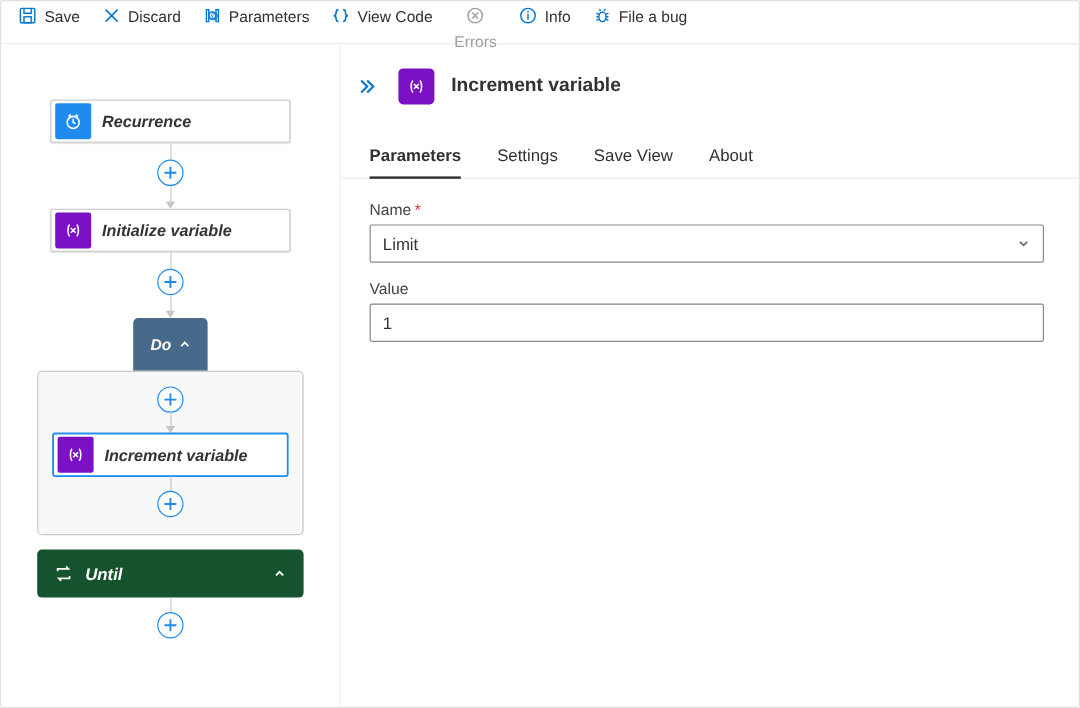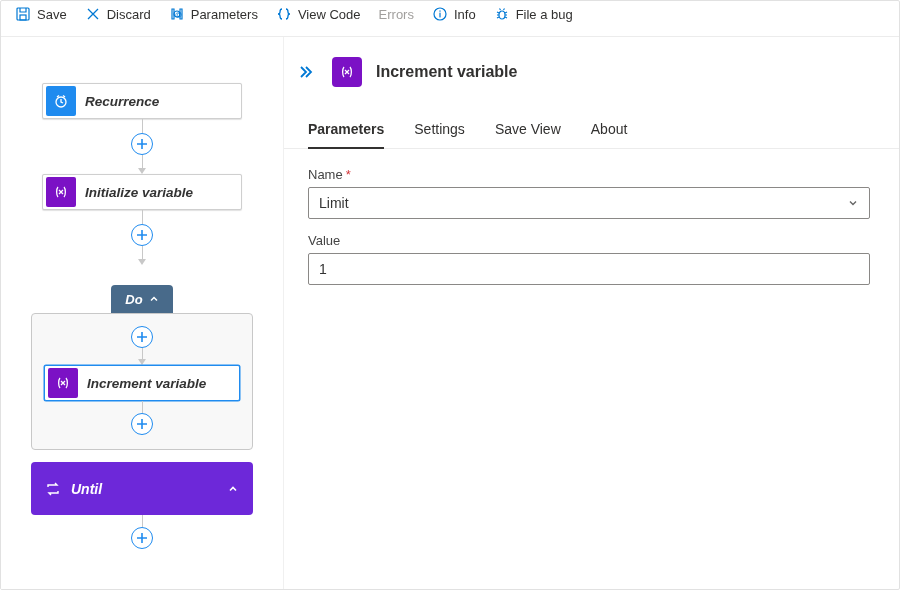--- a/index.html
+++ b/index.html
@@ -7,7 +7,7 @@
   body { width:900px; height:590px; overflow:hidden; background:#fff; border:1px solid #e1e1e1; border-radius:2px; }
 
   
-  .toolbar { display:flex; align-items:flex-end; height:36px; padding:10px 6px; border-bottom:1px solid #ececec; gap:2px; }
+  .toolbar { display:flex; align-items:flex-start; height:36px; padding:0 6px; border-bottom:1px solid #ececec; gap:2px; }
   .tb-btn { display:flex; align-items:center; gap:6px; padding:4px 8px; border-radius:2px; cursor:pointer; color:#323130;}
   .tb-btn.disabled { color:#a19f9d; cursor:default;flex-direction:column; }
   .tb-icon { width:16px; height:16px; display:flex; align-items:center; justify-content:center; color:#0078d4; }

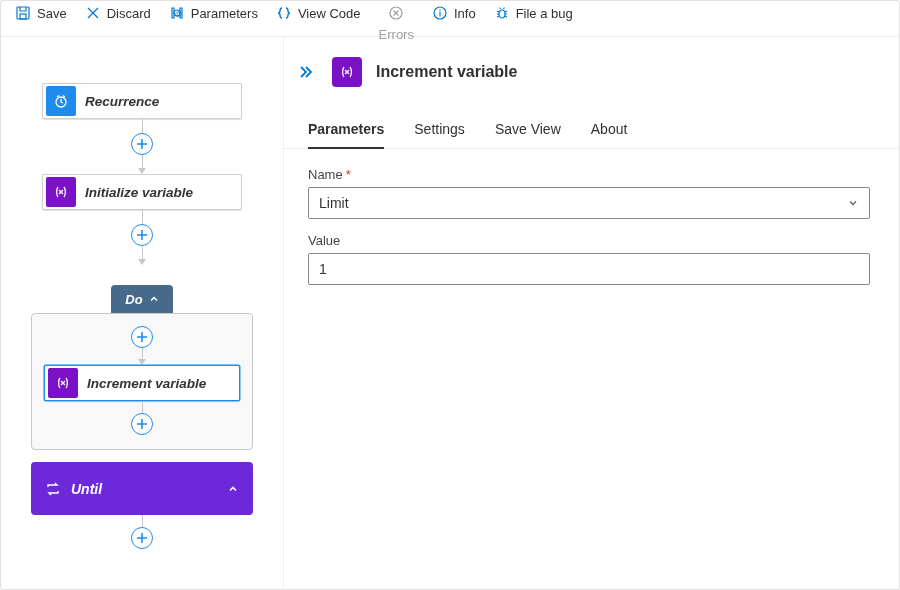--- a/index.html
+++ b/index.html
@@ -33,7 +33,7 @@
   .plus { width:22px; height:22px; border:1.2px solid #1f8bef; border-radius:50%; color:#1f8bef; display:flex; align-items:center; justify-content:center; font-size:15px; font-weight:600; background:#fff; cursor:pointer; }
   .plus svg{display:block;}
 
-  .do-header { width:62px; height:28px; background:#486a8a; border-radius:4px 4px 0 0; color:#fff; display:flex; align-items:center; justify-content:center; gap:6px; font-weight:600; font-size:13px;margin-top:20px;}
+  .do-header { width:62px; height:44px; background:#486a8a; border-radius:4px 4px 0 0; color:#fff; display:flex; align-items:center; justify-content:center; gap:6px; font-weight:600; font-size:13px;}
   .do-box { width:222px; border:1px solid #c8c8c8; border-radius:4px; background:#f8f8f8; padding:12px 0 14px 0; display:flex; flex-direction:column; align-items:center;}
   .until-bar { width:222px; height:53px; background:#6d28d9; border-radius:4px; color:#fff; display:flex; align-items:center; padding:0 14px; font-weight:600; font-size:14px; margin-top:12px; justify-content:space-between;}
   .until-left{display:flex;align-items:center;gap:10px;}

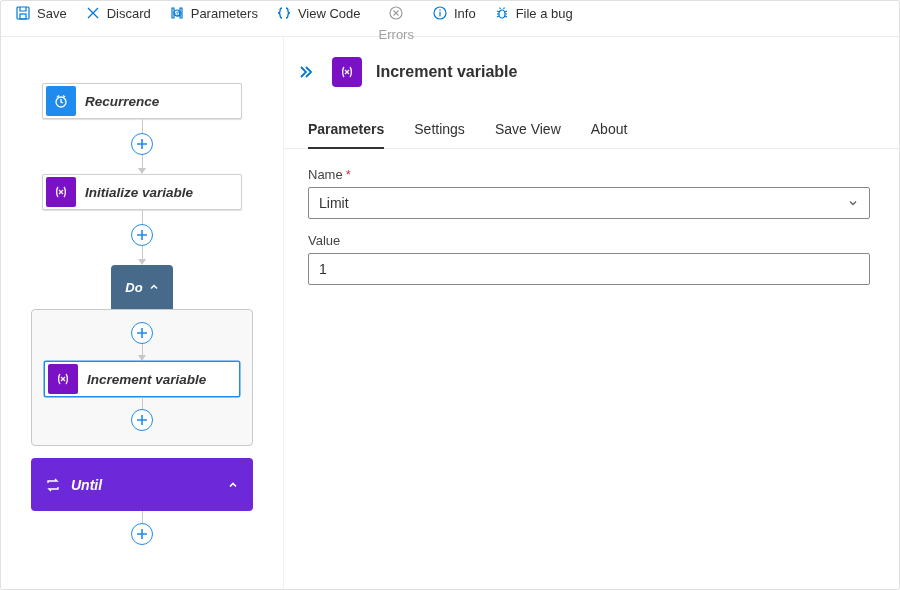--- a/index.html
+++ b/index.html
@@ -35,7 +35,7 @@
 
   .do-header { width:62px; height:44px; background:#486a8a; border-radius:4px 4px 0 0; color:#fff; display:flex; align-items:center; justify-content:center; gap:6px; font-weight:600; font-size:13px;}
   .do-box { width:222px; border:1px solid #c8c8c8; border-radius:4px; background:#f8f8f8; padding:12px 0 14px 0; display:flex; flex-direction:column; align-items:center;}
-  .until-bar { width:222px; height:53px; background:#6d28d9; border-radius:4px; color:#fff; display:flex; align-items:center; padding:0 14px; font-weight:600; font-size:14px; margin-top:12px; justify-content:space-between;}
+  .until-bar { width:222px; height:40px; background:#14532d; border-radius:4px; color:#fff; display:flex; align-items:center; padding:0 14px; font-weight:600; font-size:14px; margin-top:12px; justify-content:space-between;}
   .until-left{display:flex;align-items:center;gap:10px;}
 
   

